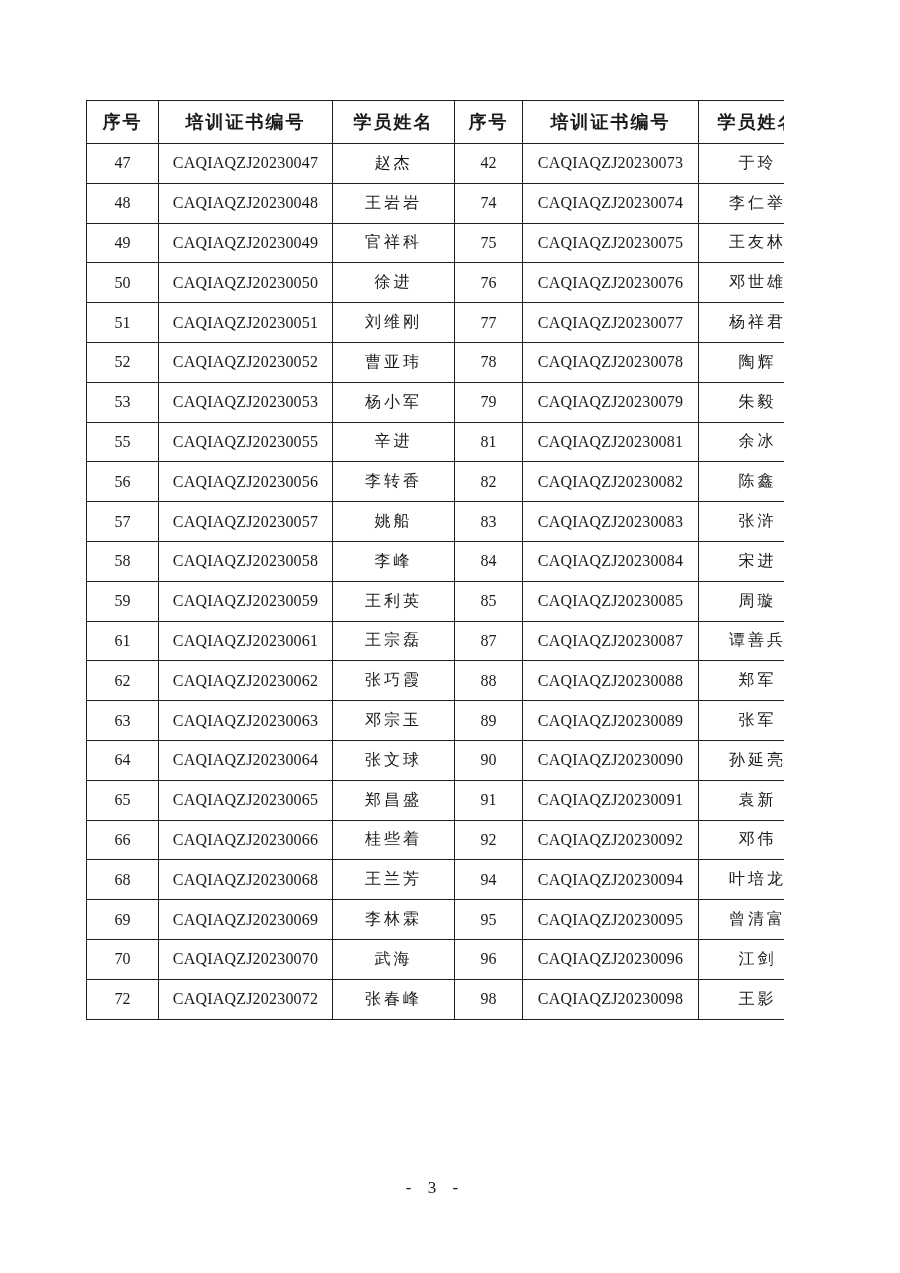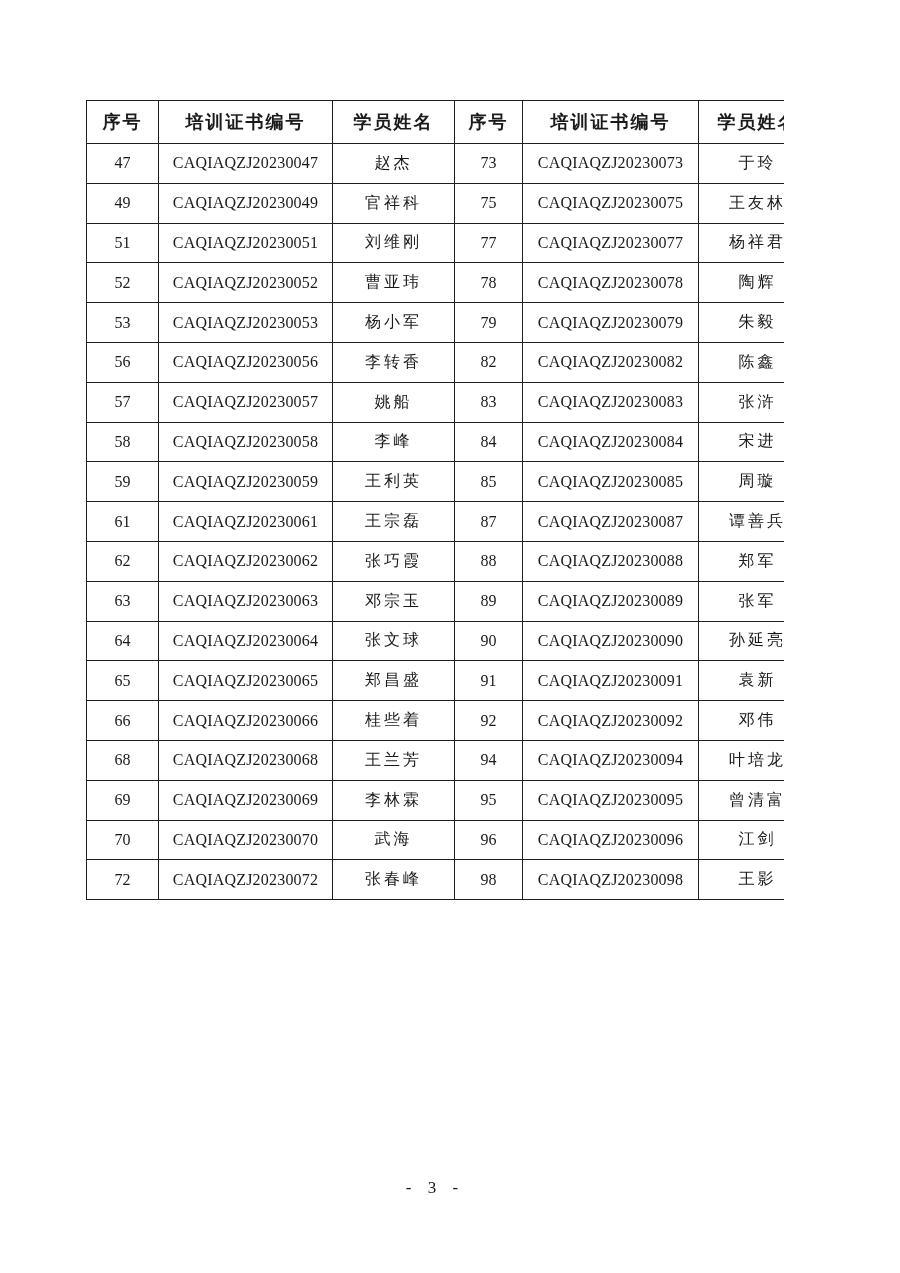--- a/index.html
+++ b/index.html
@@ -100,7 +100,7 @@
           <td class="col-no">47</td>
           <td class="col-cert">CAQIAQZJ20230047</td>
           <td class="col-name">赵杰</td>
-          <td class="col-no">73</td>
+          <td class="col-no">42</td>
           <td class="col-cert">CAQIAQZJ20230073</td>
           <td class="col-name">于玲</td>
         </tr>

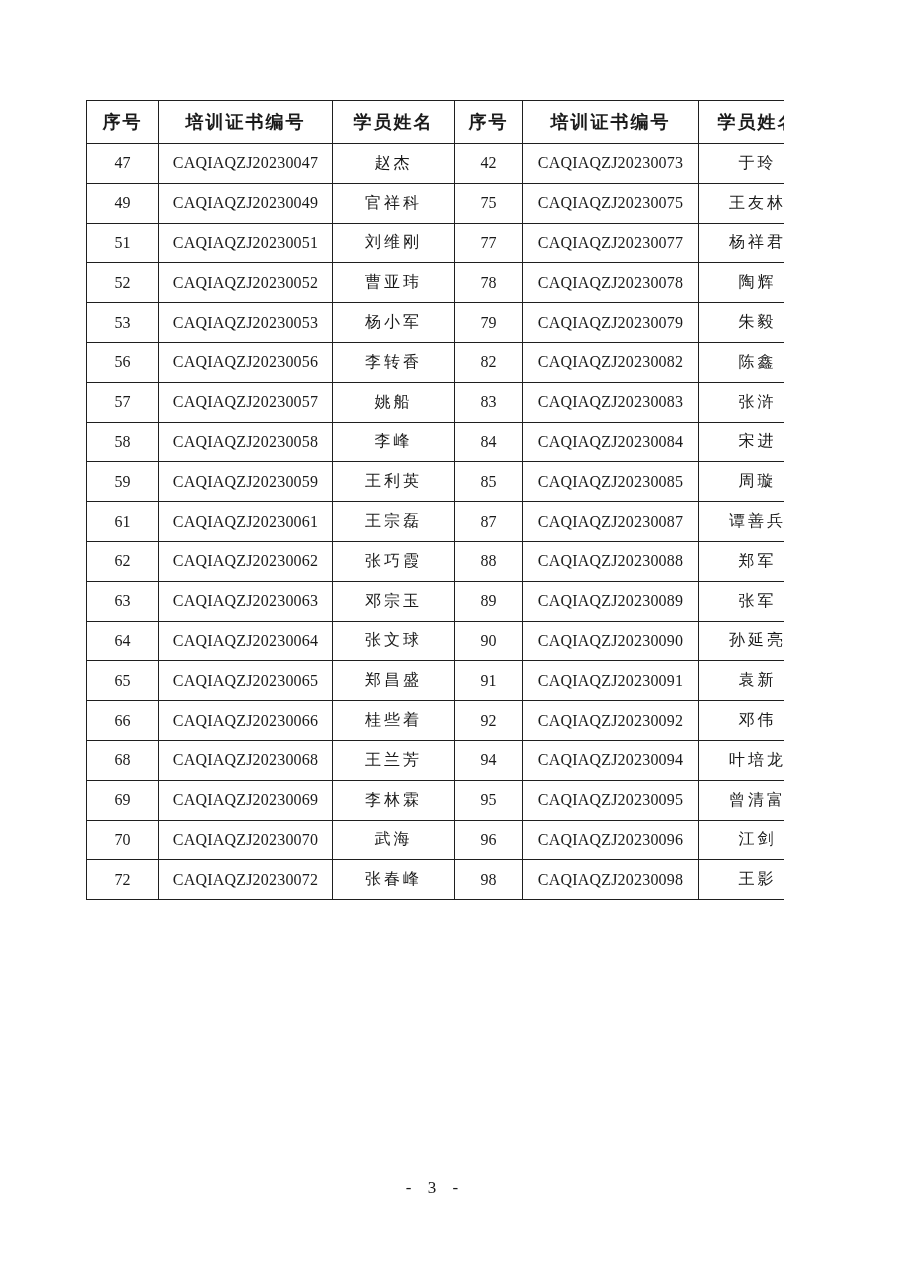--- a/index.html
+++ b/index.html
@@ -105,6 +105,14 @@
           <td class="col-name">于玲</td>
         </tr>
         <tr>
+          <td class="col-no">48</td>
+          <td class="col-cert">CAQIAQZJ20230048</td>
+          <td class="col-name">王岩岩</td>
+          <td class="col-no">74</td>
+          <td class="col-cert">CAQIAQZJ20230074</td>
+          <td class="col-name">李仁举</td>
+        </tr>
+        <tr>
           <td class="col-no">49</td>
           <td class="col-cert">CAQIAQZJ20230049</td>
           <td class="col-name">官祥科</td>

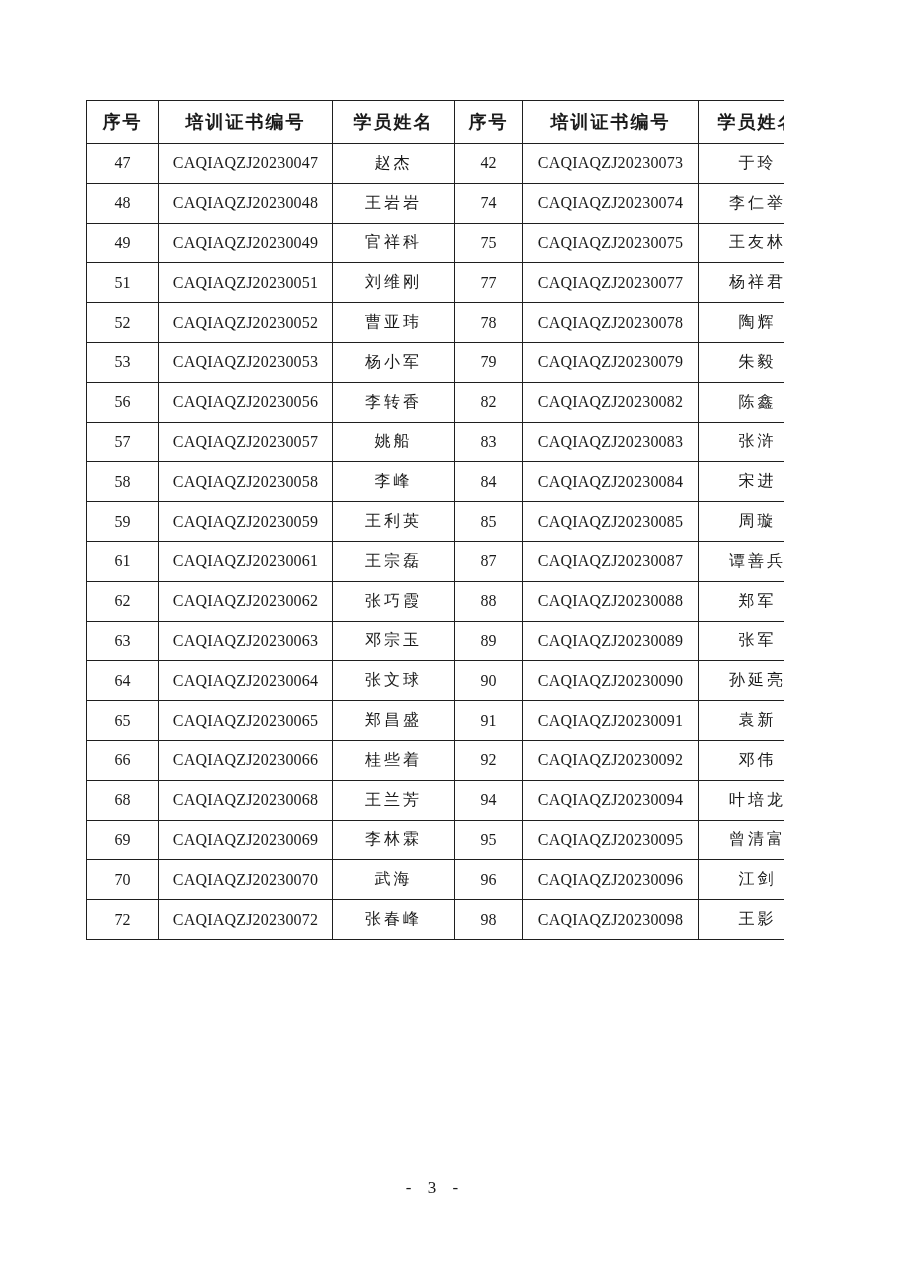--- a/index.html
+++ b/index.html
@@ -121,6 +121,14 @@
           <td class="col-name">王友林</td>
         </tr>
         <tr>
+          <td class="col-no">50</td>
+          <td class="col-cert">CAQIAQZJ20230050</td>
+          <td class="col-name">徐进</td>
+          <td class="col-no">76</td>
+          <td class="col-cert">CAQIAQZJ20230076</td>
+          <td class="col-name">邓世雄</td>
+        </tr>
+        <tr>
           <td class="col-no">51</td>
           <td class="col-cert">CAQIAQZJ20230051</td>
           <td class="col-name">刘维刚</td>

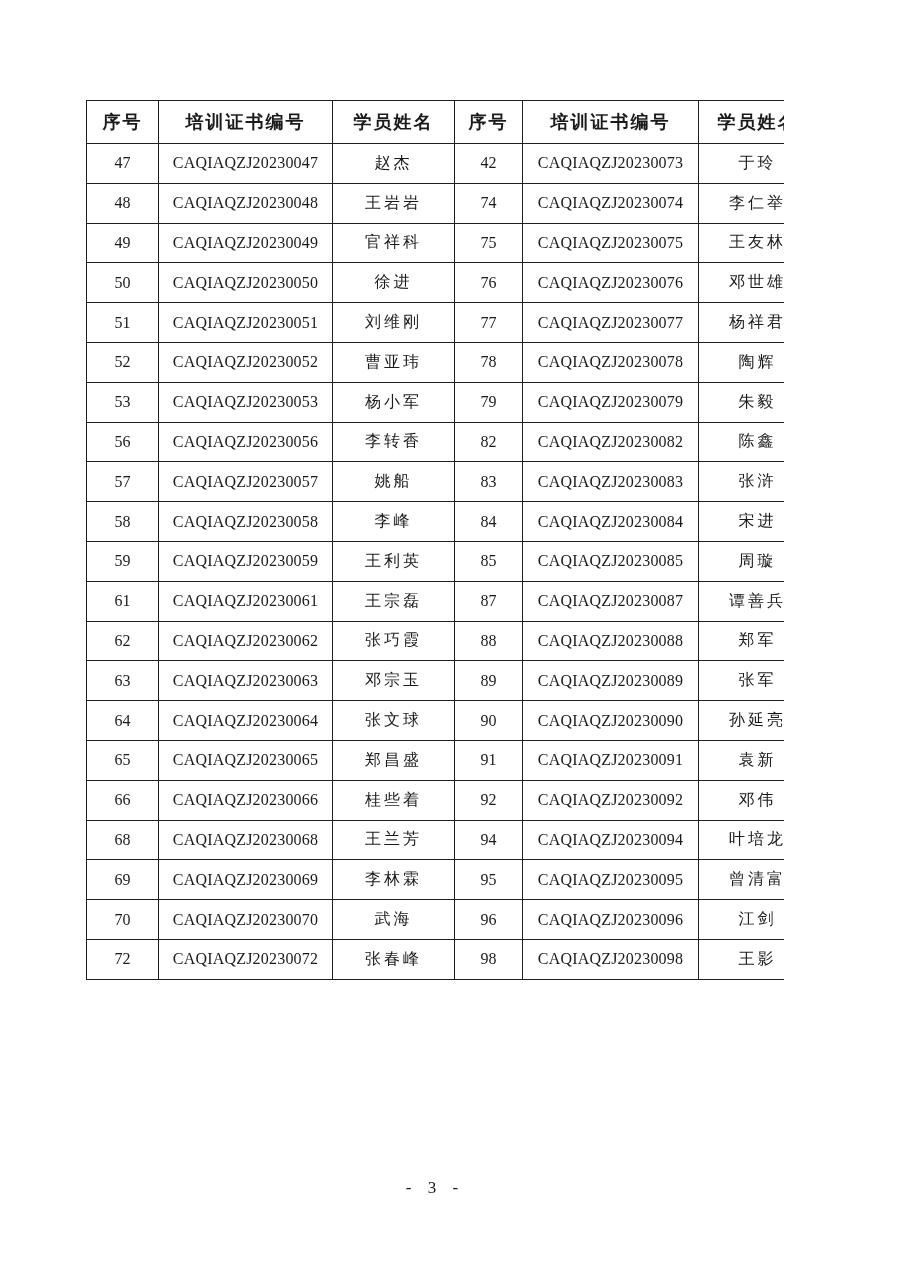--- a/index.html
+++ b/index.html
@@ -153,6 +153,14 @@
           <td class="col-name">朱毅</td>
         </tr>
         <tr>
+          <td class="col-no">55</td>
+          <td class="col-cert">CAQIAQZJ20230055</td>
+          <td class="col-name">辛进</td>
+          <td class="col-no">81</td>
+          <td class="col-cert">CAQIAQZJ20230081</td>
+          <td class="col-name">余冰</td>
+        </tr>
+        <tr>
           <td class="col-no">56</td>
           <td class="col-cert">CAQIAQZJ20230056</td>
           <td class="col-name">李转香</td>

